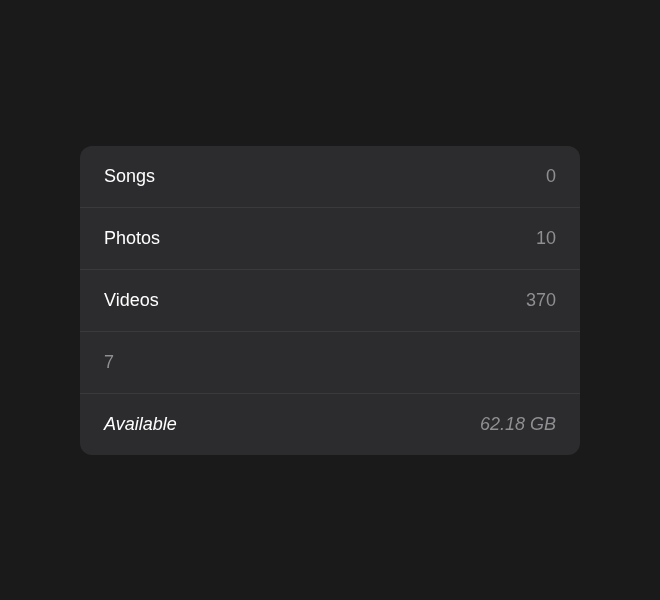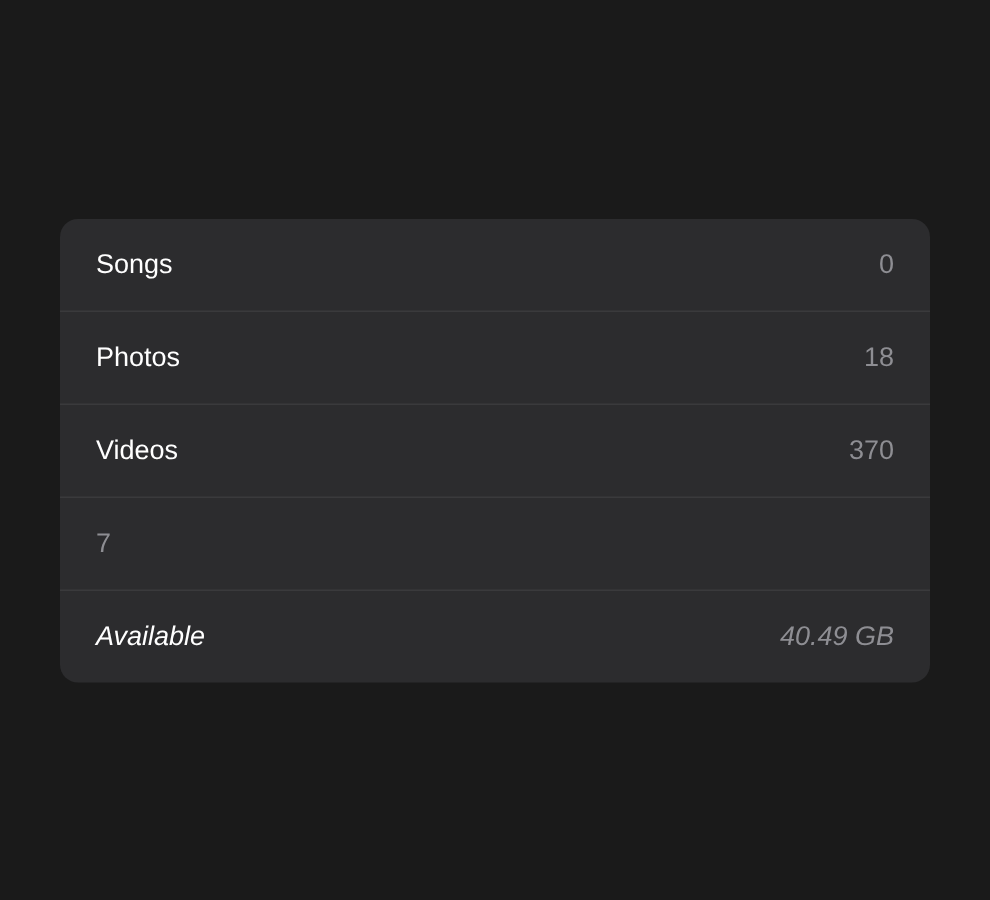--- a/index.html
+++ b/index.html
@@ -21,7 +21,7 @@
     .card {
       background-color: #2c2c2e;
       border-radius: 12px;
-      width: 580px;
+      width: 500px;
       overflow: hidden;
     }
 

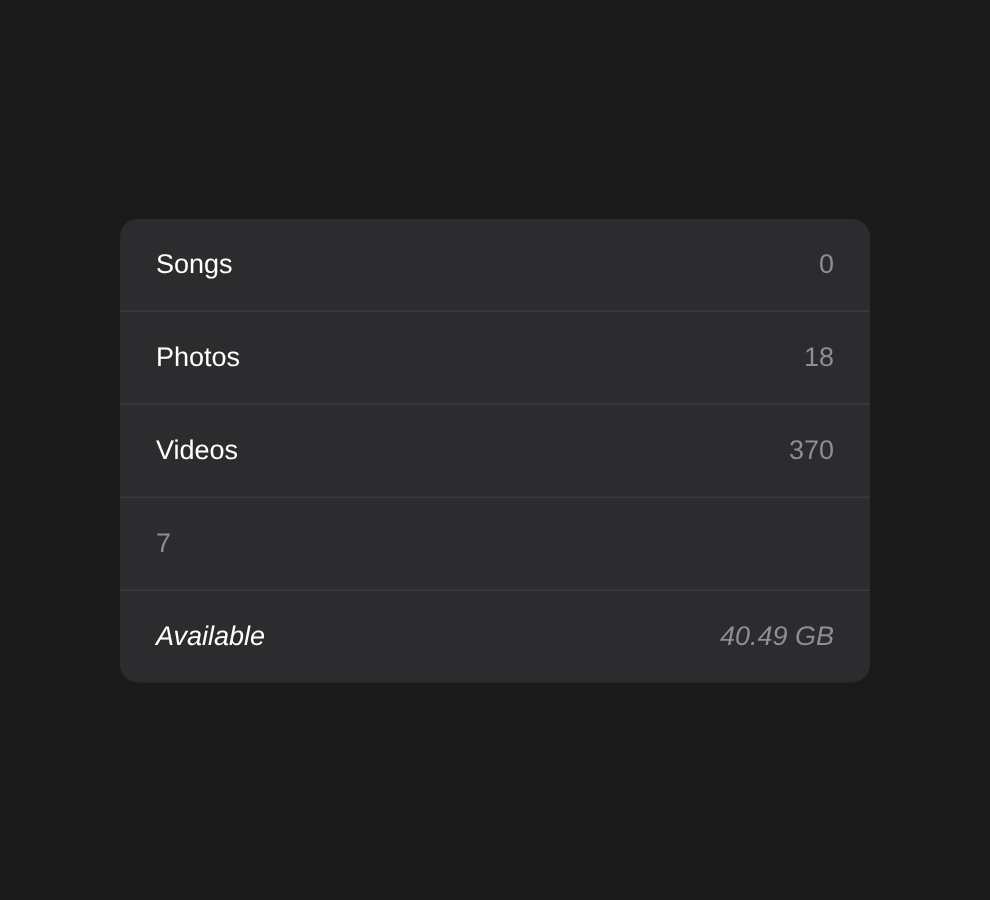--- a/index.html
+++ b/index.html
@@ -60,7 +60,7 @@
     </div>
     <div class="row">
       <span class="row-label">Photos</span>
-      <span class="row-value">18</span>
+      <span class="row-value">10</span>
     </div>
     <div class="row">
       <span class="row-label">Videos</span>

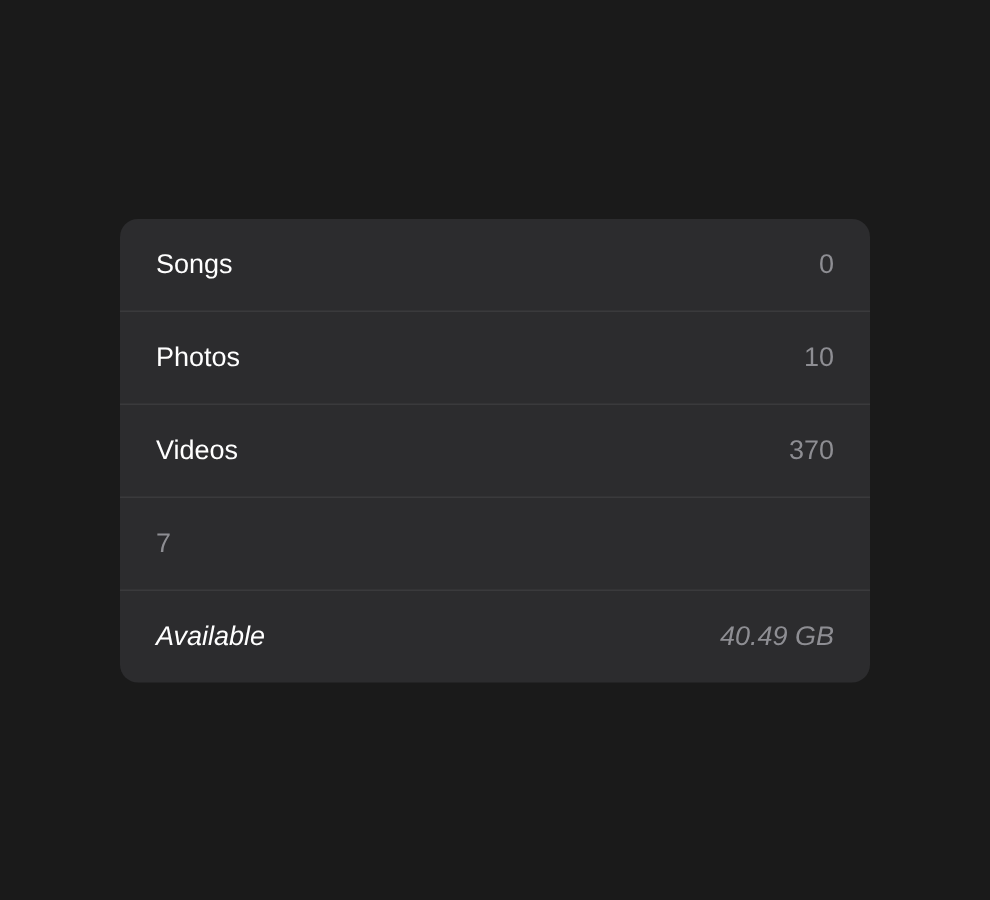--- a/index.html
+++ b/index.html
@@ -71,7 +71,7 @@
     </div>
     <div class="row">
       <span class="row-label">Available</span>
-      <span class="row-value">40.49 GB</span>
+      <span class="row-value">62.18 GB</span>
     </div>
   </div>
 

